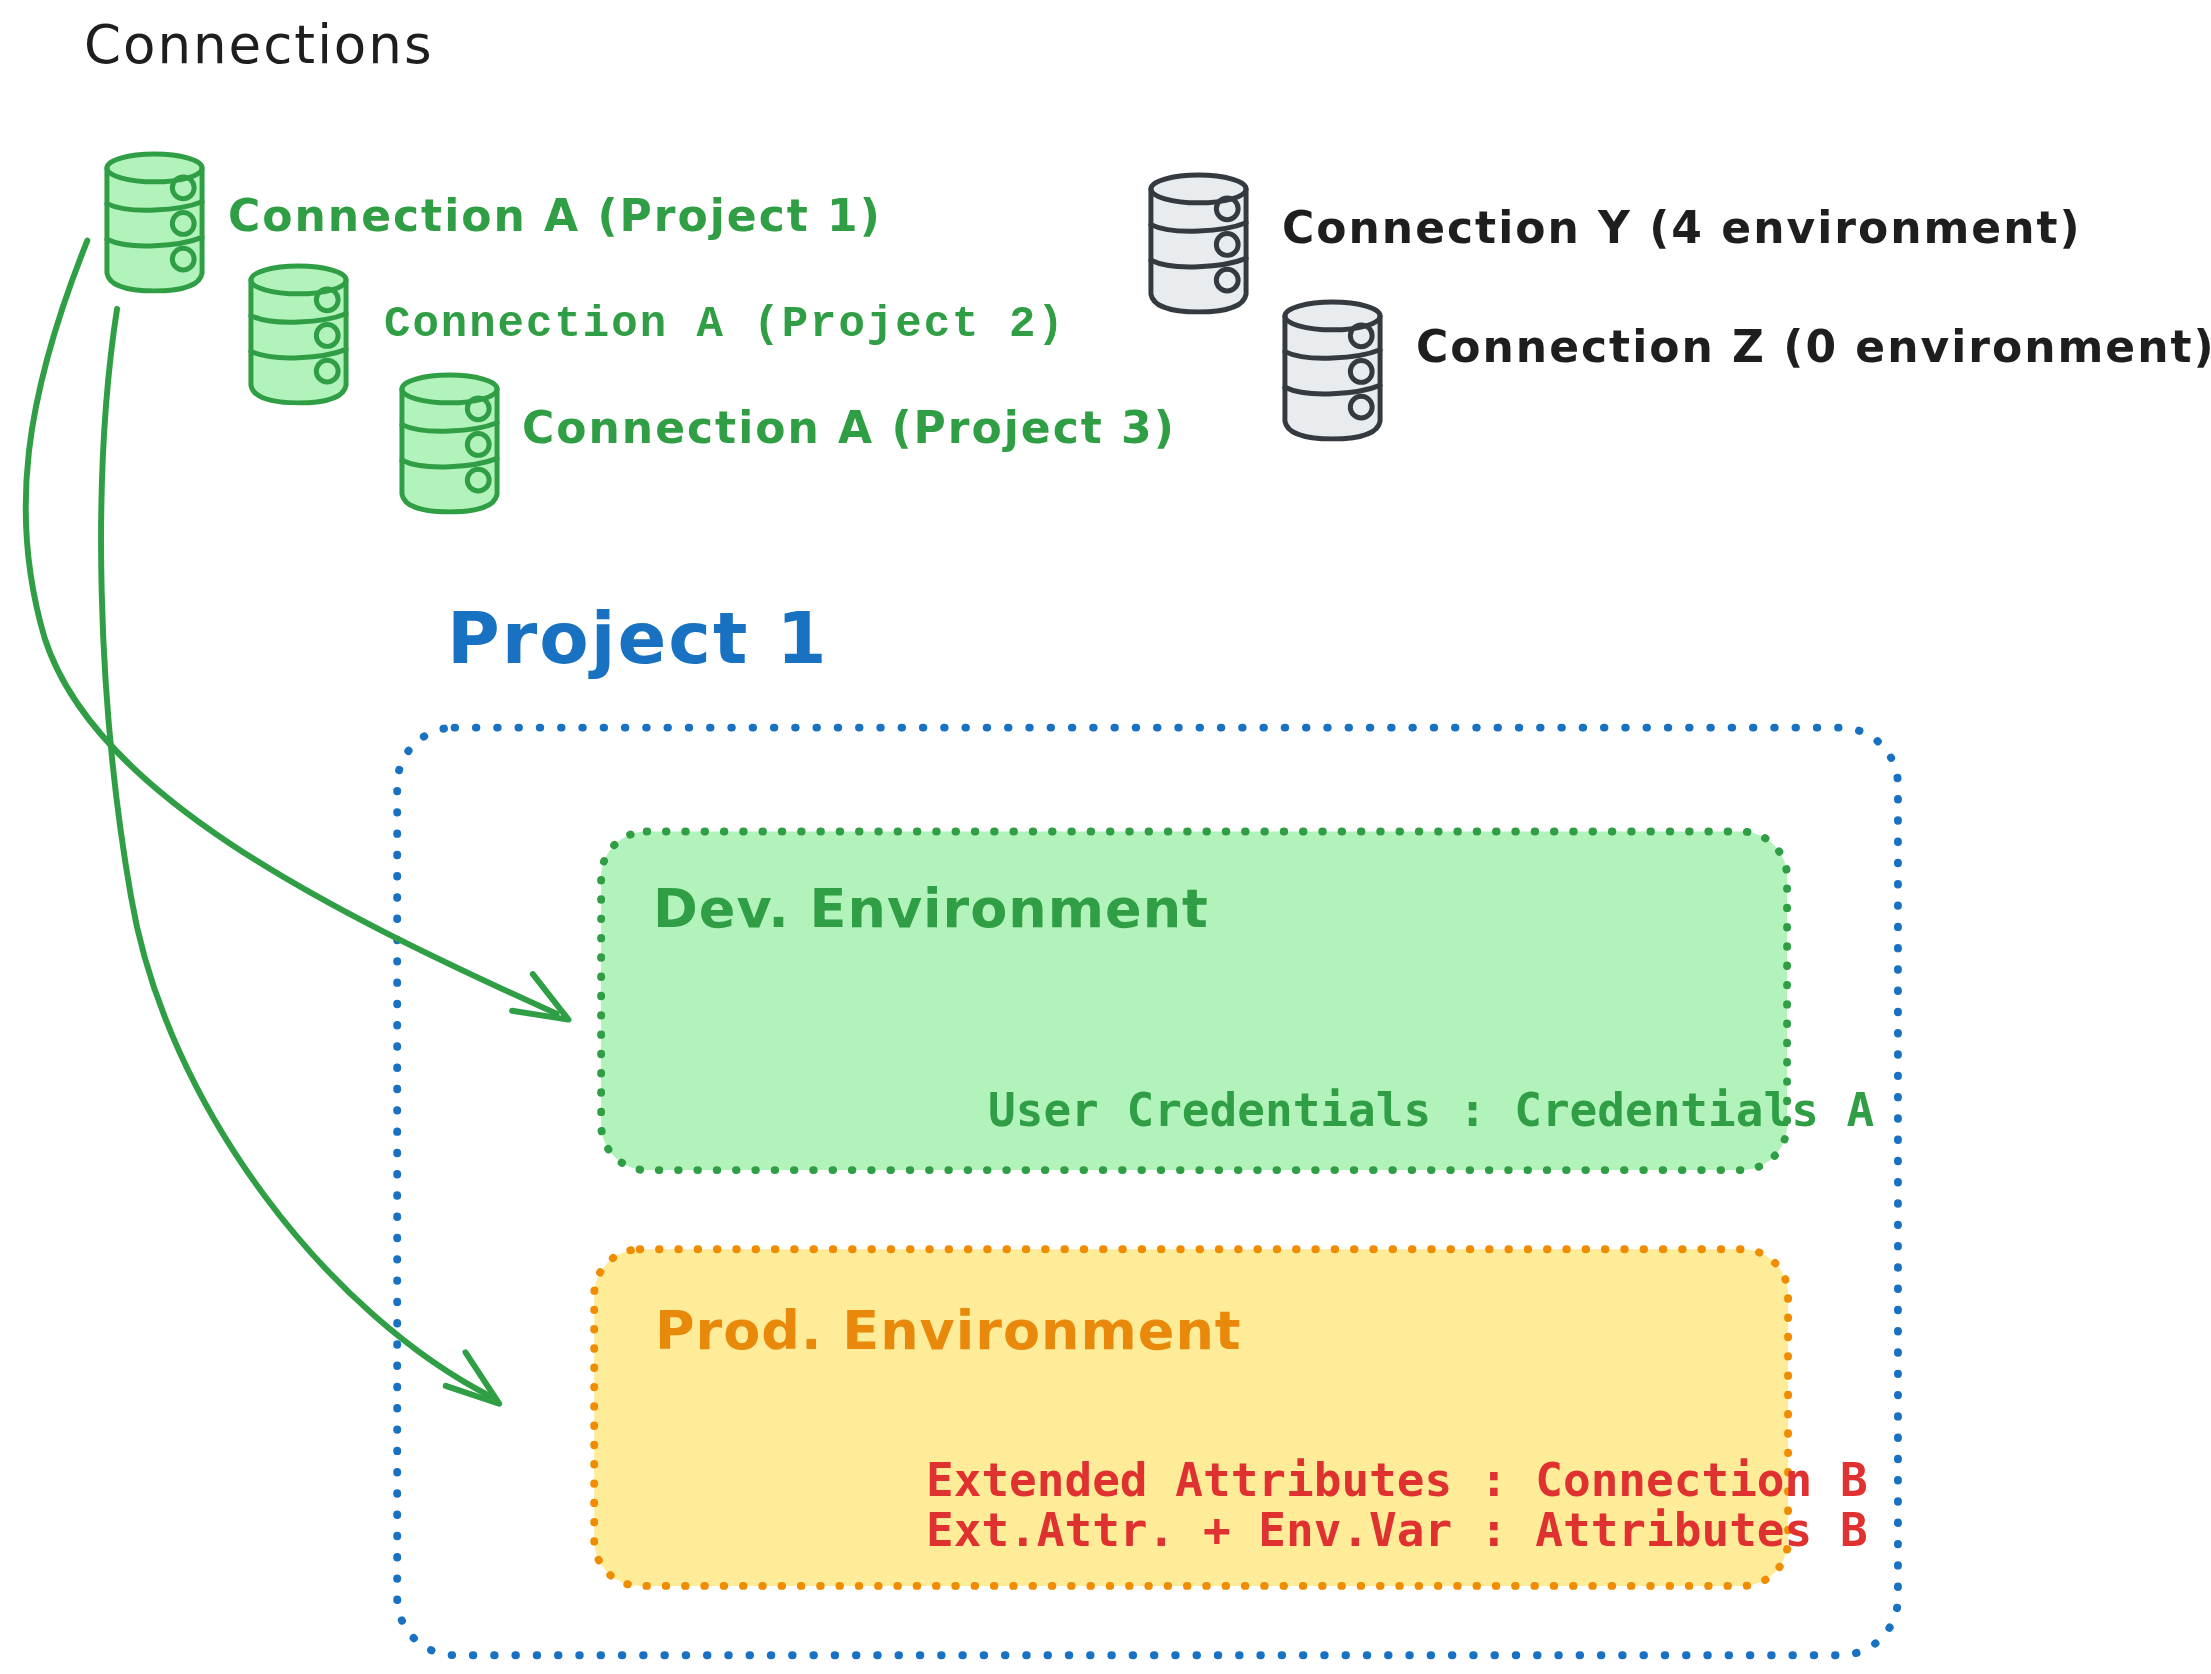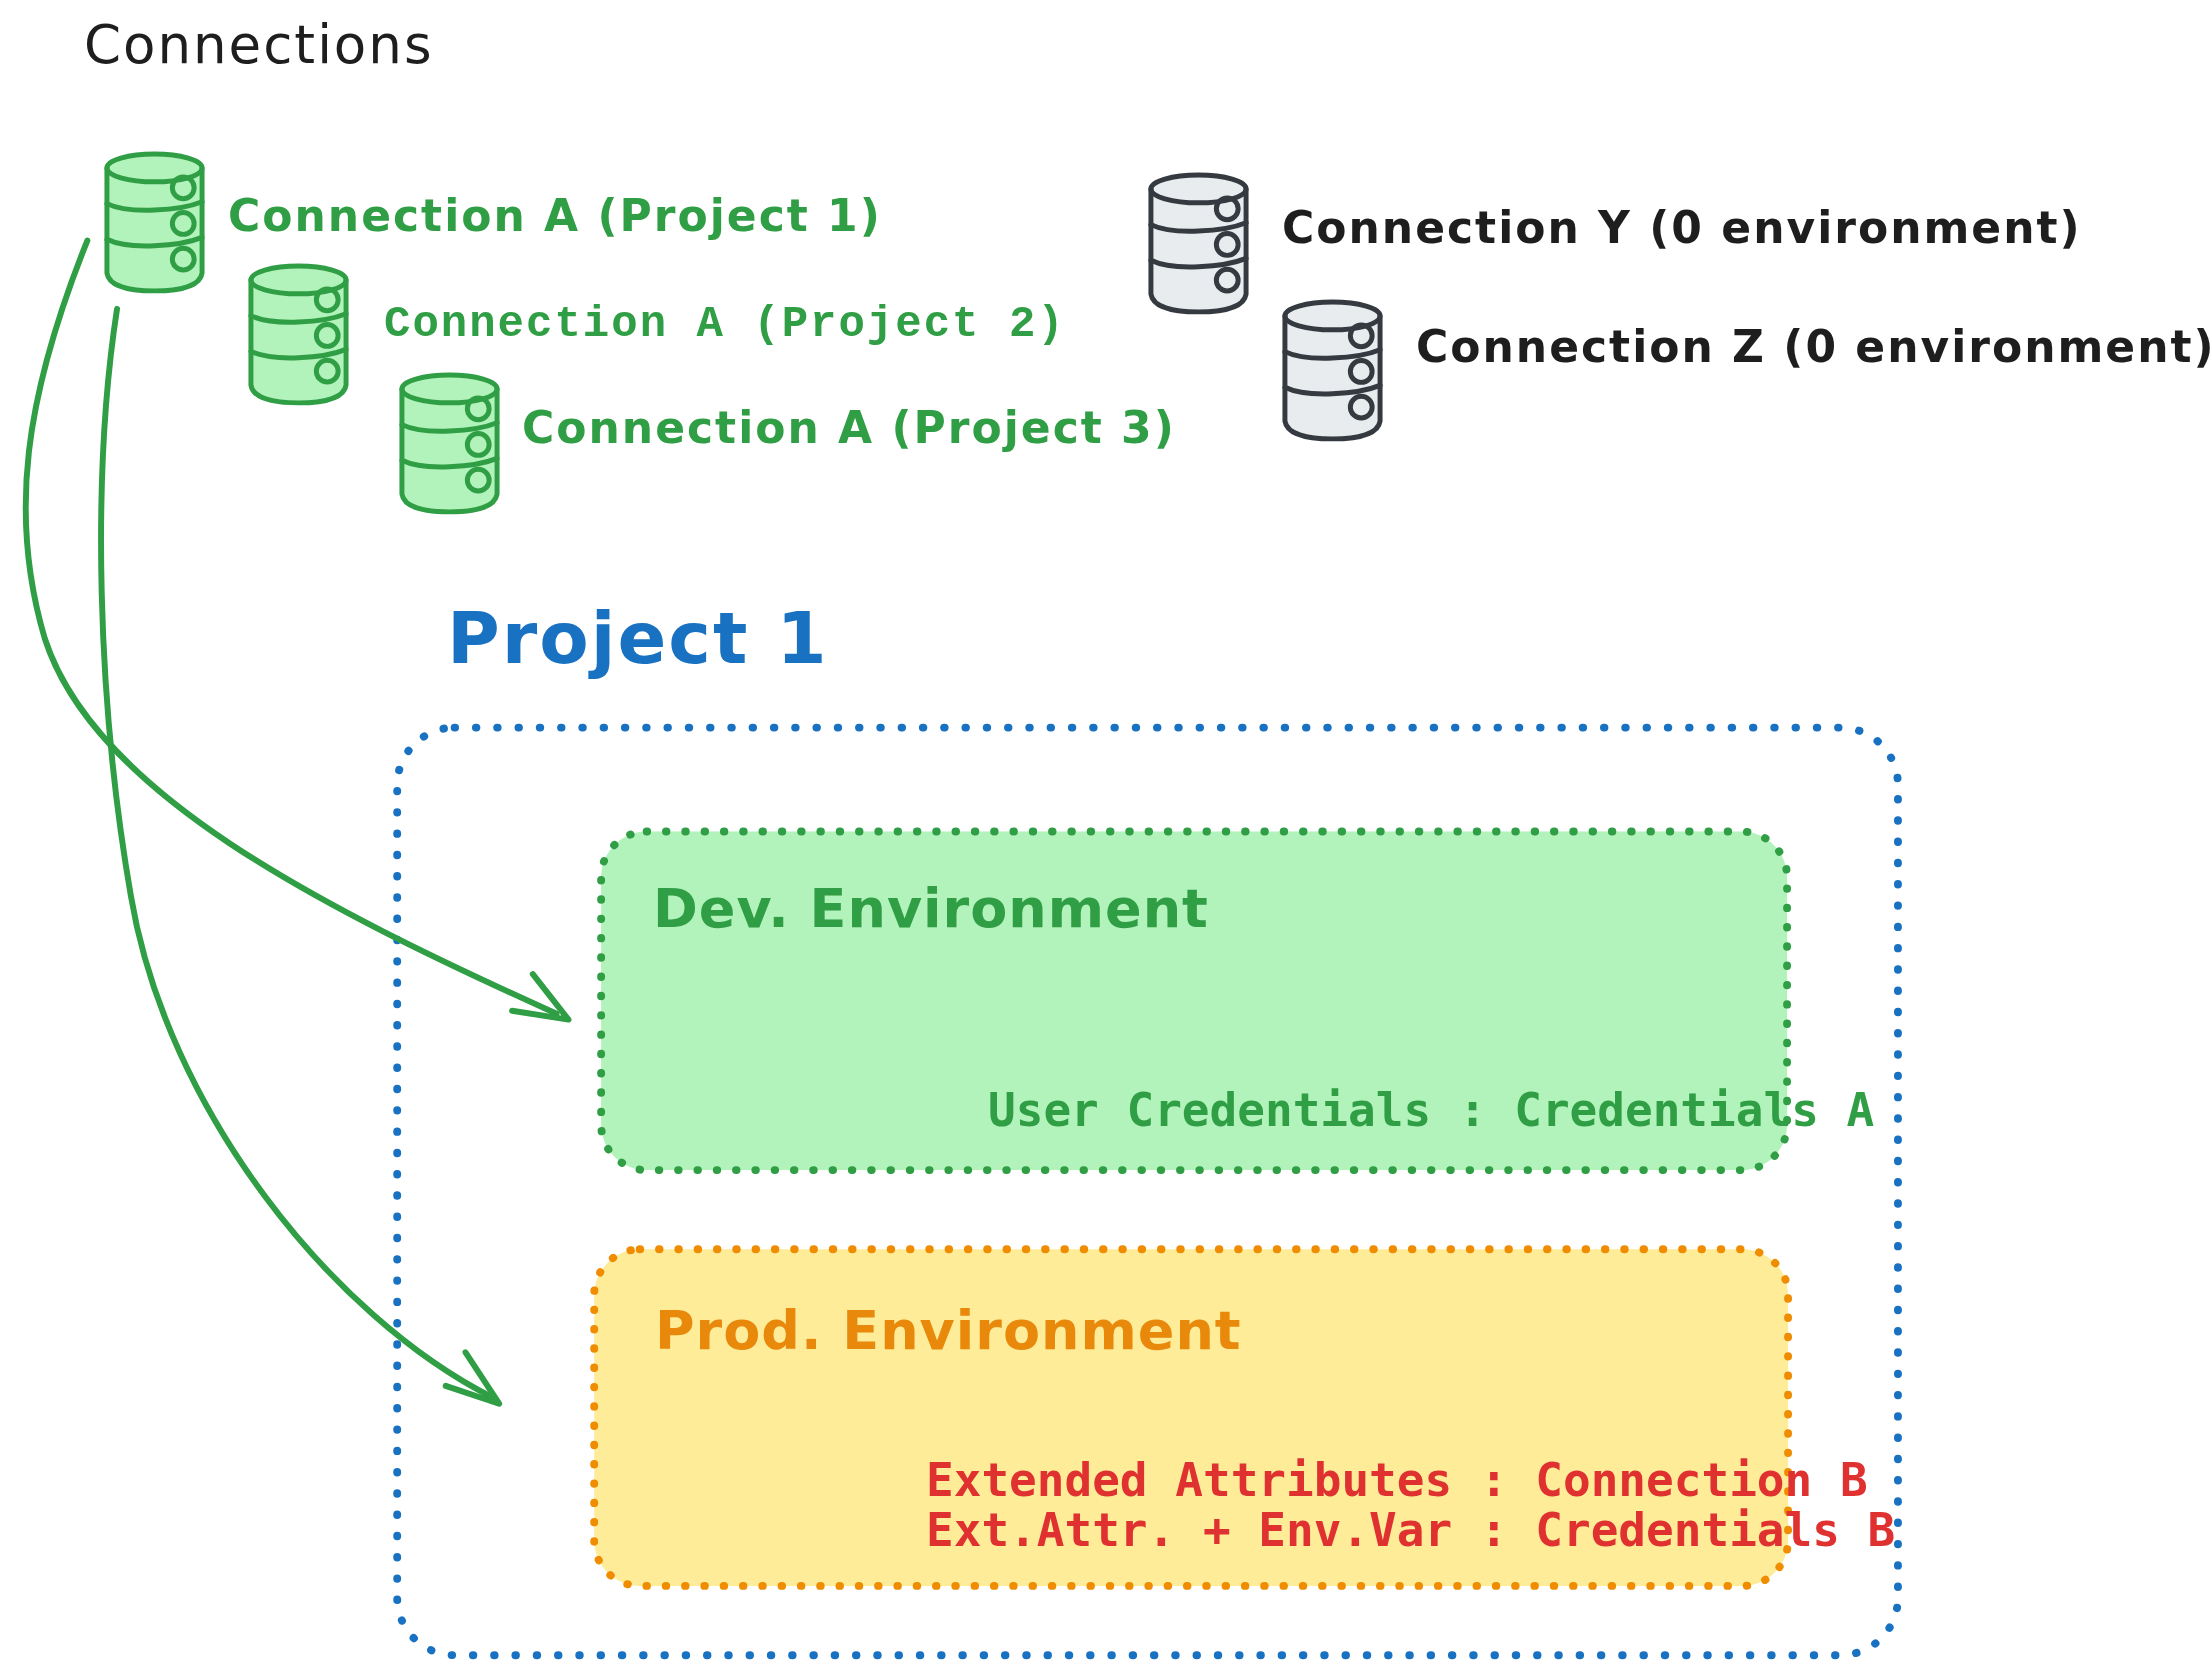--- a/index.html
+++ b/index.html
@@ -150,7 +150,7 @@
   <div class="txt conn-label lbl-a2">Connection A (Project 2)</div>
   <div class="txt conn-label lbl-a3">Connection A (Project 3)</div>
 
-  <div class="txt conn-label dark lbl-y">Connection Y (0 environment)</div>
+  <div class="txt conn-label dark lbl-y">Connection Y (4 environment)</div>
   <div class="txt conn-label dark lbl-z">Connection Z (0 environment)</div>
 
   <div class="txt project-title">Project 1</div>

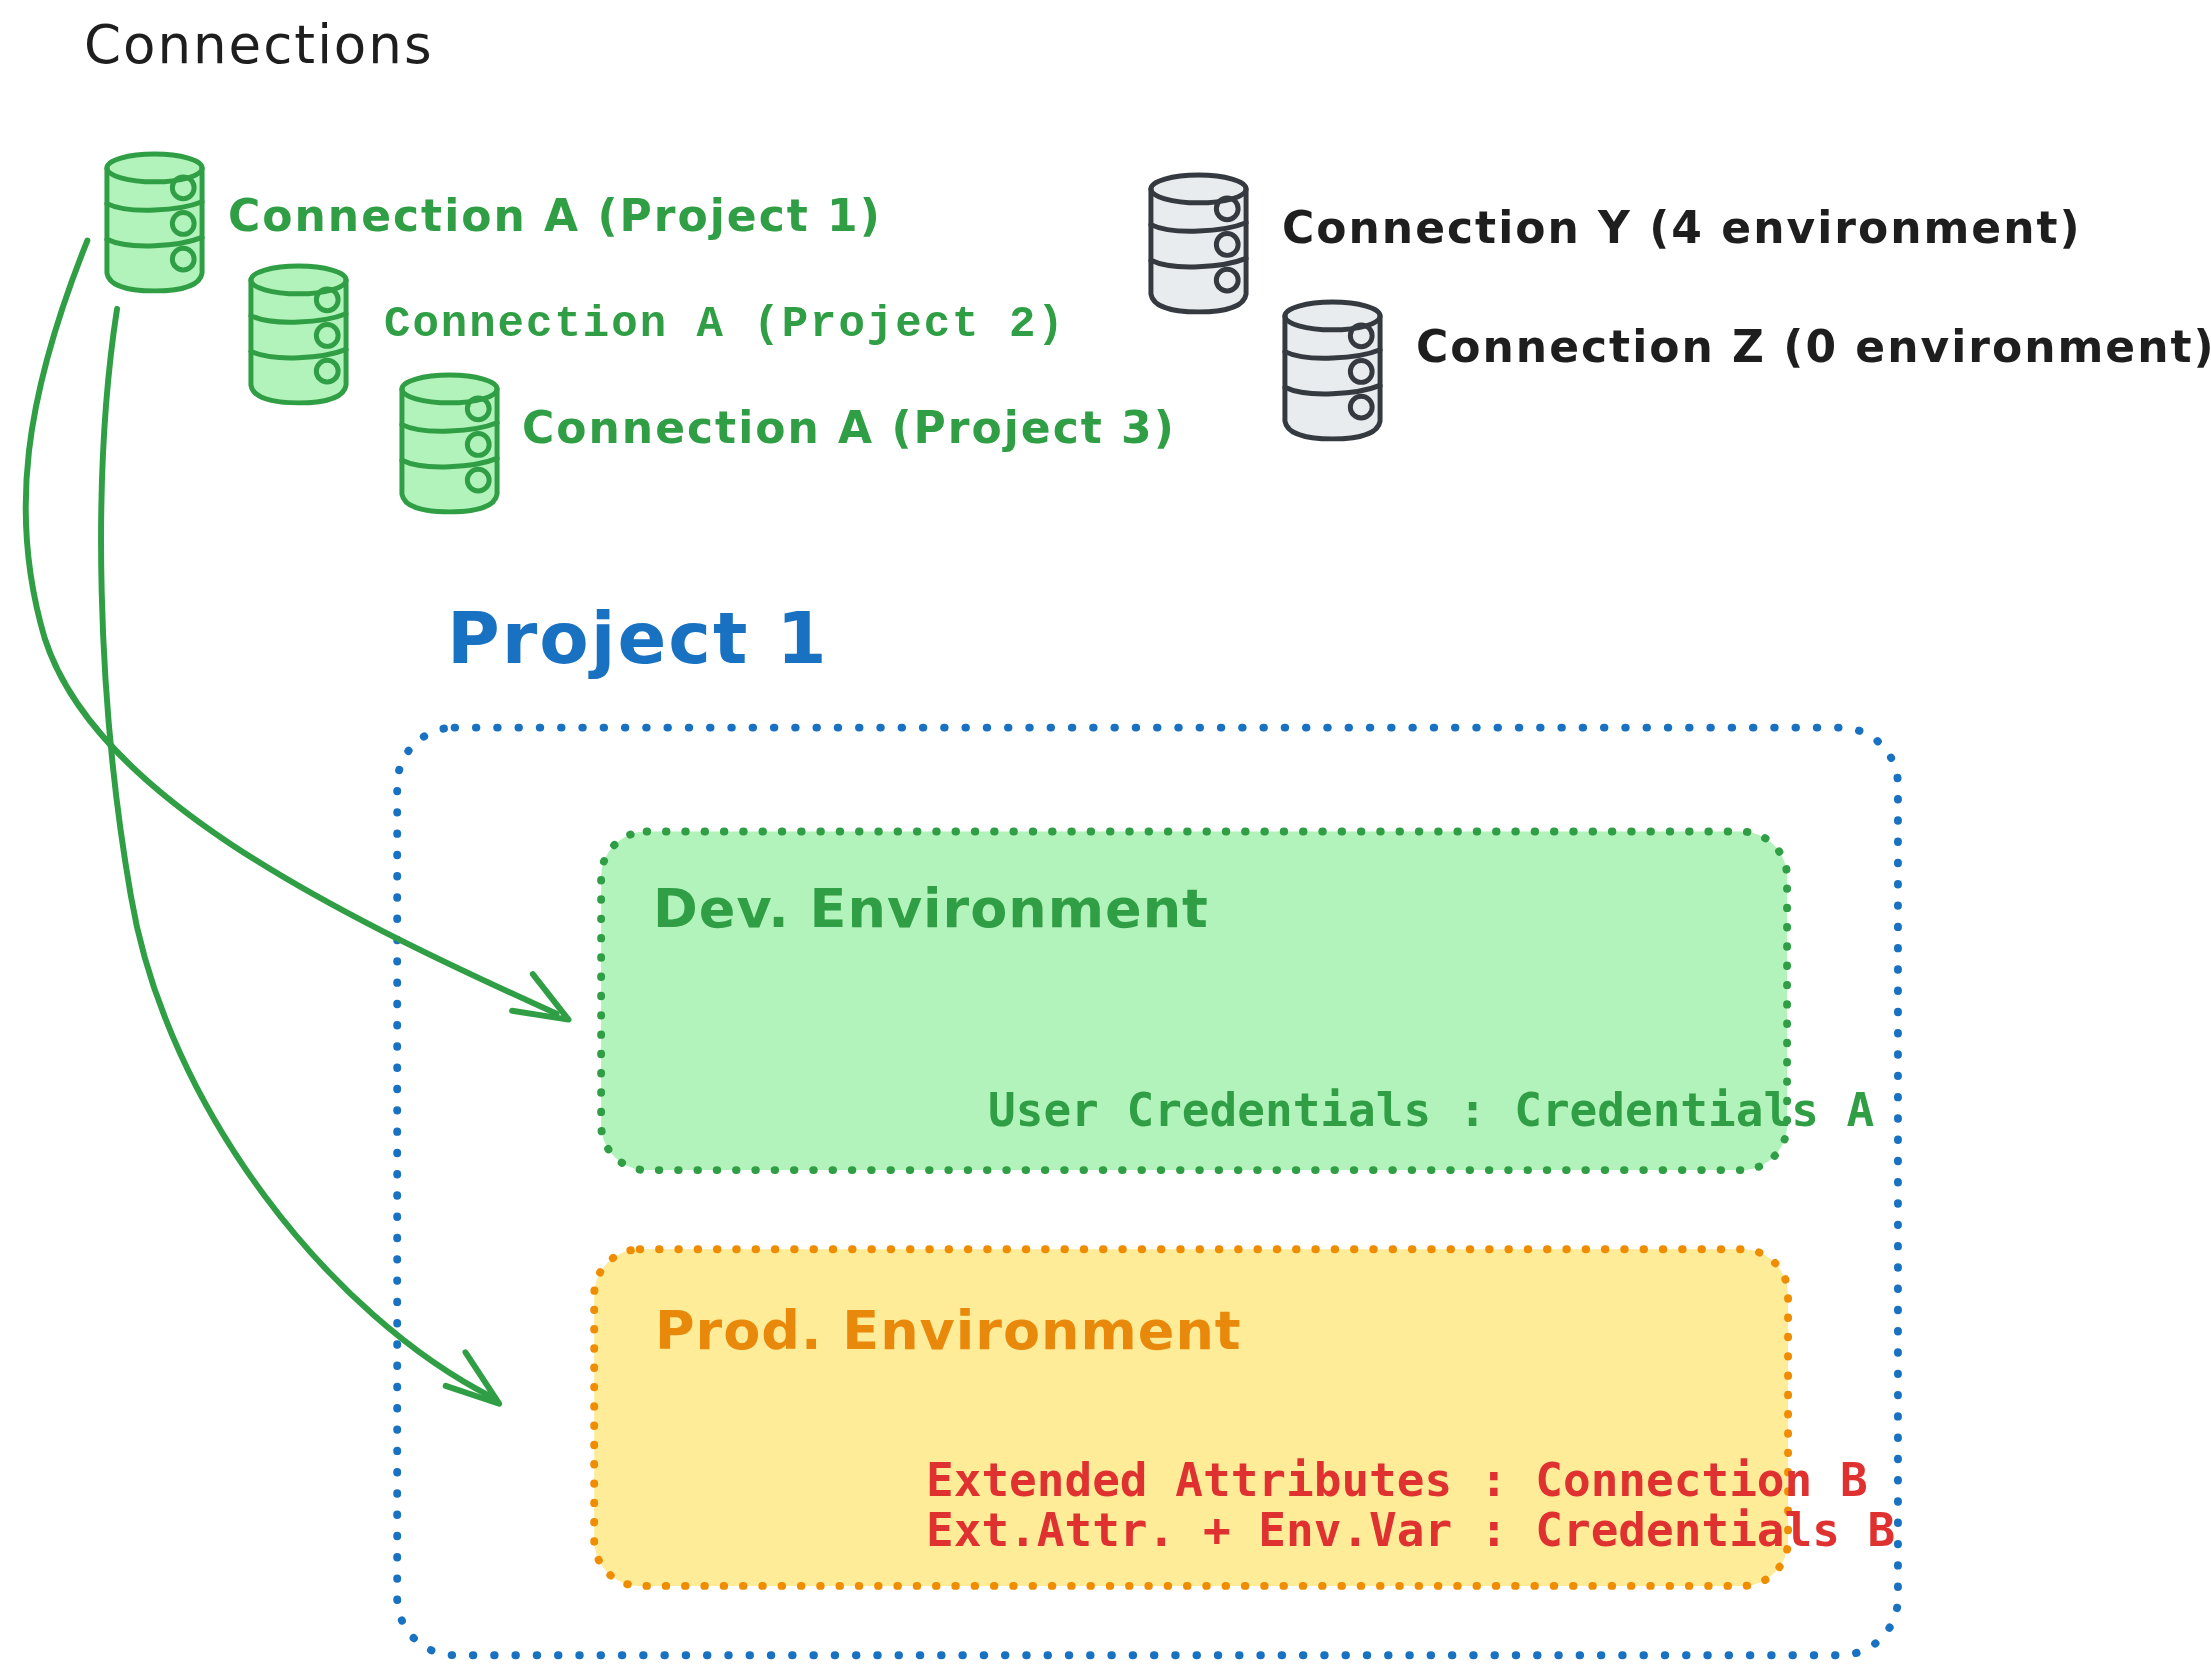--- a/index.html
+++ b/index.html
@@ -161,7 +161,7 @@
   <div class="txt env-title prod-title">Prod. Environment</div>
   <div class="txt mono prod-mappings">
     <div>Extended Attributes : Connection B</div>
-    <div>Ext.Attr. + Env.Var : Credentials B</div>
+    <div>Ext.Attr. + Env.Var : Attributes B</div>
   </div>
 
 </div>

